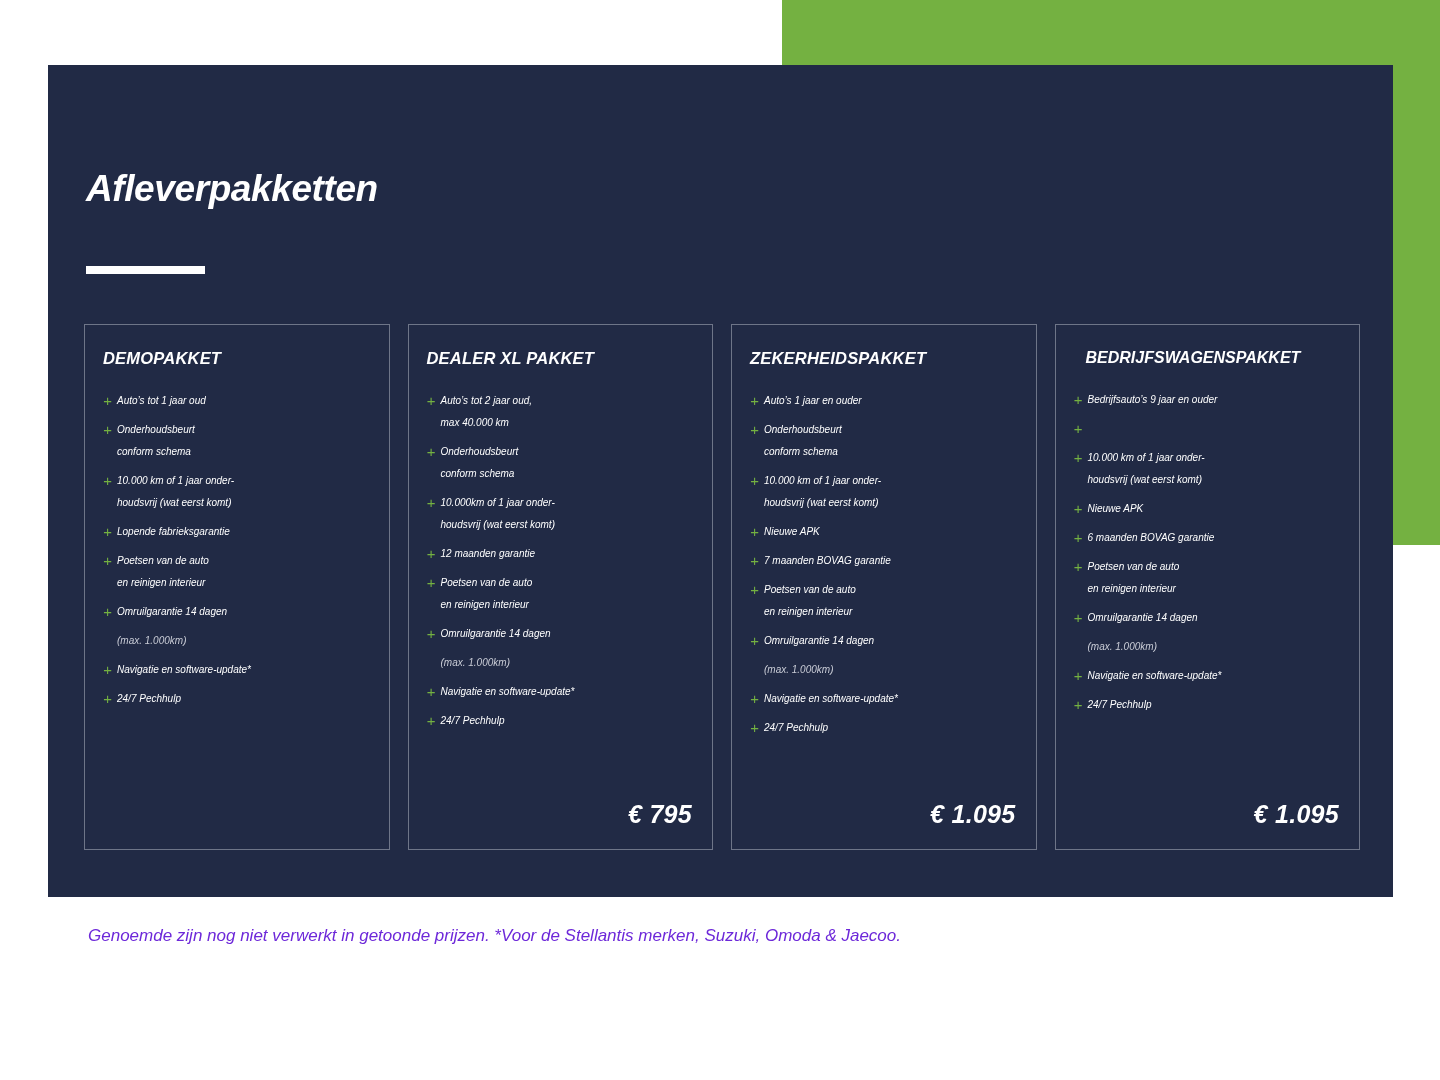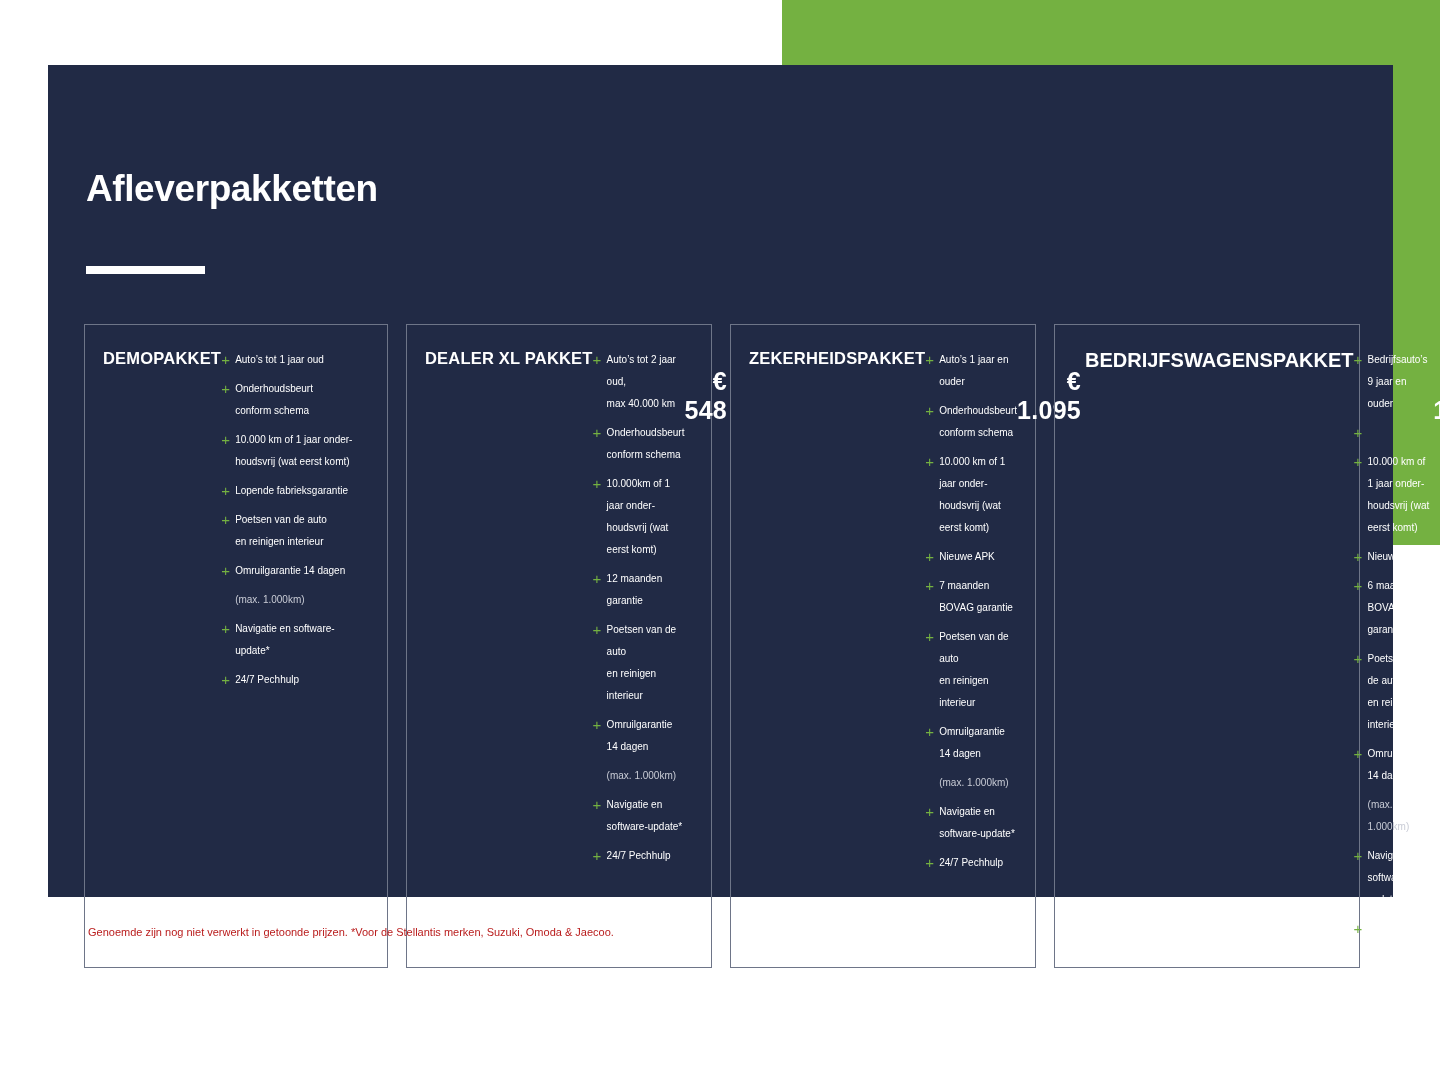--- a/index.html
+++ b/index.html
@@ -17,6 +17,7 @@
     width: 1440px;
     height: 1080px;
     background: #ffffff;
+    font-style: italic;
   }
   
   .green-block {

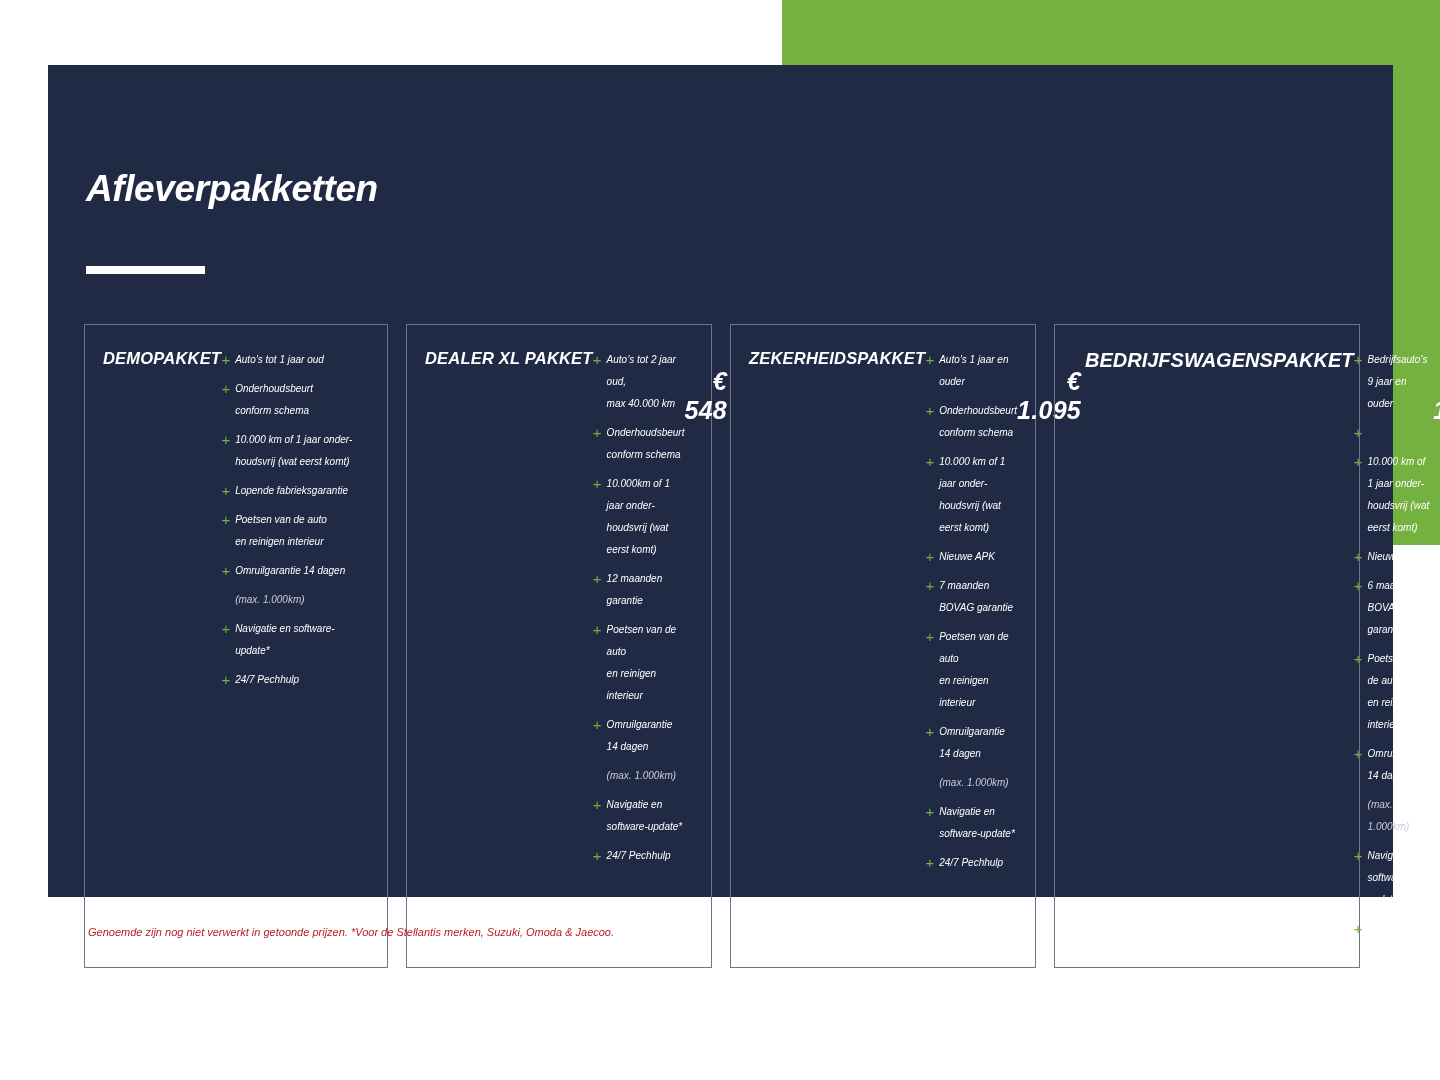--- a/index.html
+++ b/index.html
@@ -67,7 +67,7 @@
     border: 1px solid #6e7588;
     padding: 24px 20px 20px 18px;
     display: flex;
-    flex-direction: row;
+    flex-direction: column;
     position: relative;
     min-height: 526px;
   }

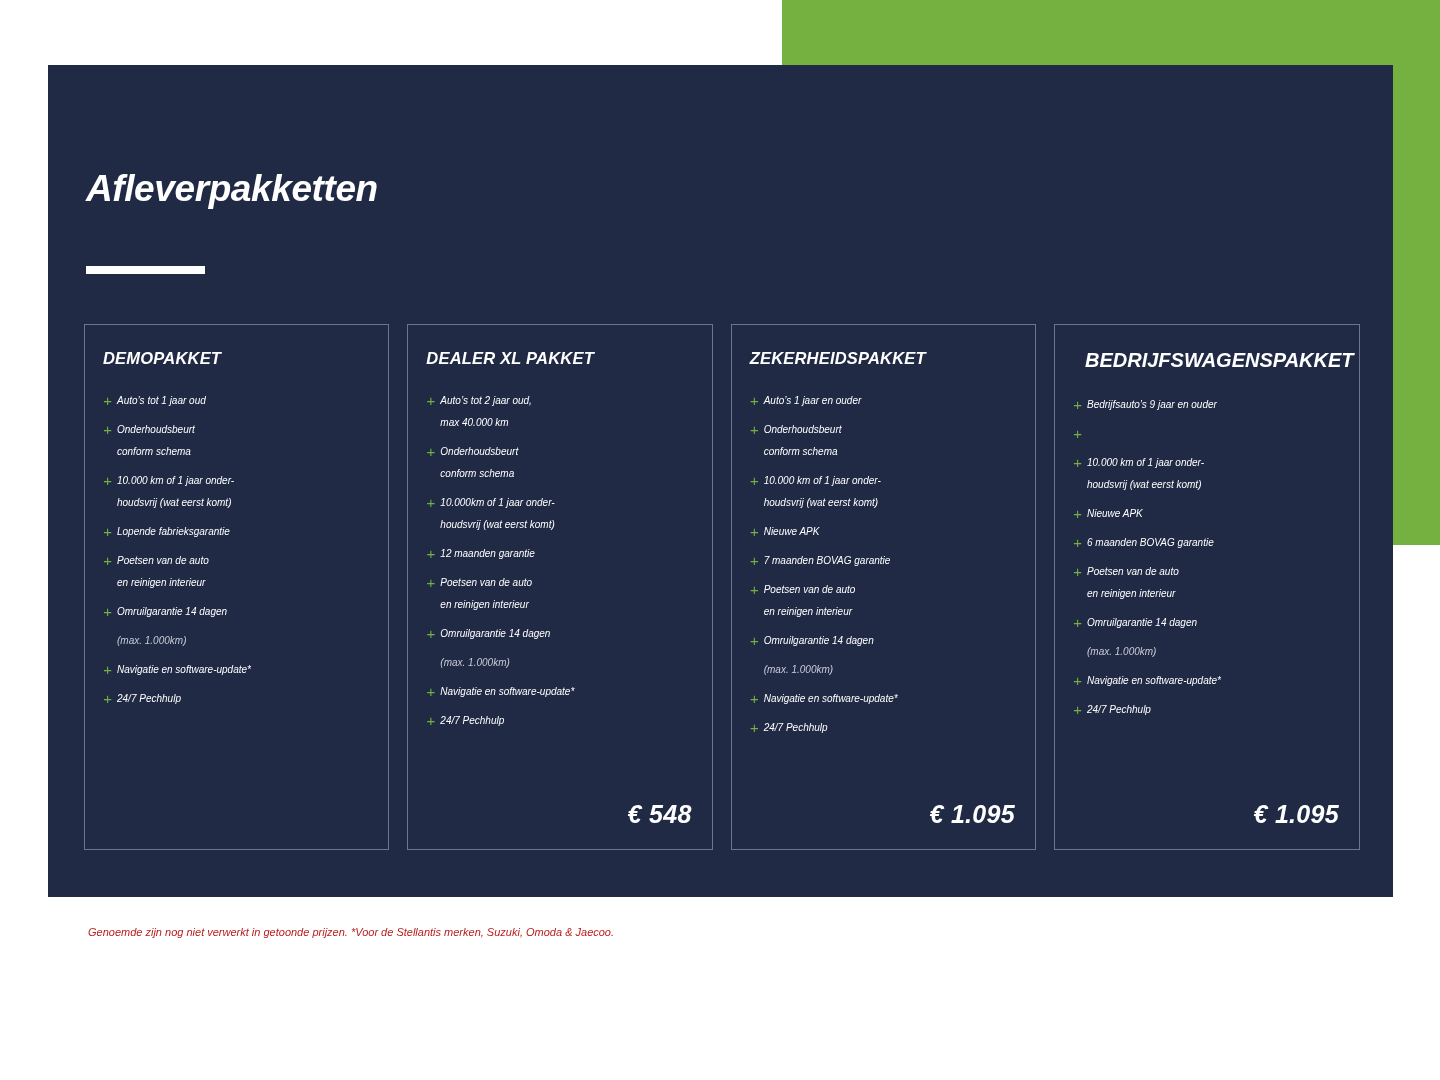--- a/index.html
+++ b/index.html
@@ -79,7 +79,7 @@
     margin-bottom: 22px;
     white-space: nowrap;
   }
-  .card:nth-child(4) .card-title { letter-spacing: 0px; font-size: 20px; padding-left: 12px; }
+  .card:nth-child(4) .card-title { letter-spacing: 0px; font-size: 16px; padding-left: 12px; }
   .feature-list {
     list-style: none;
     margin: 0;

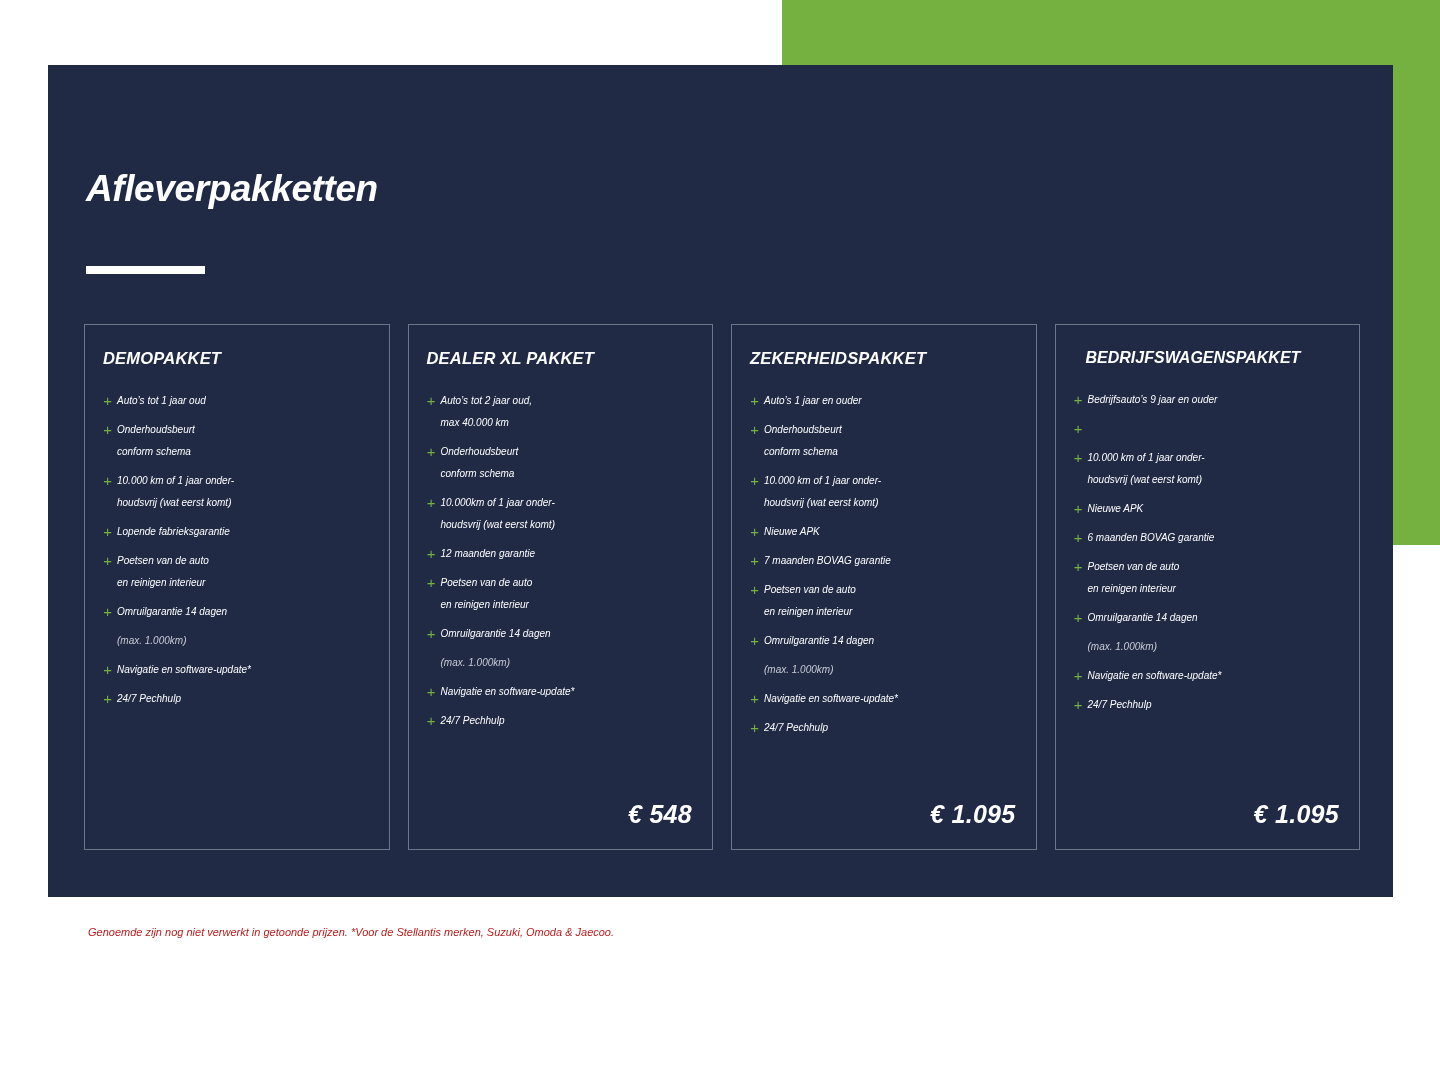--- a/index.html
+++ b/index.html
@@ -226,7 +226,7 @@
             <span class="feature-text">24/7 Pechhulp</span>
           </li>
       </ul>
-      <div class="price">€ 548</div>
+      <div class="price">€ 795</div>
     </div>
 
     <div class="card">

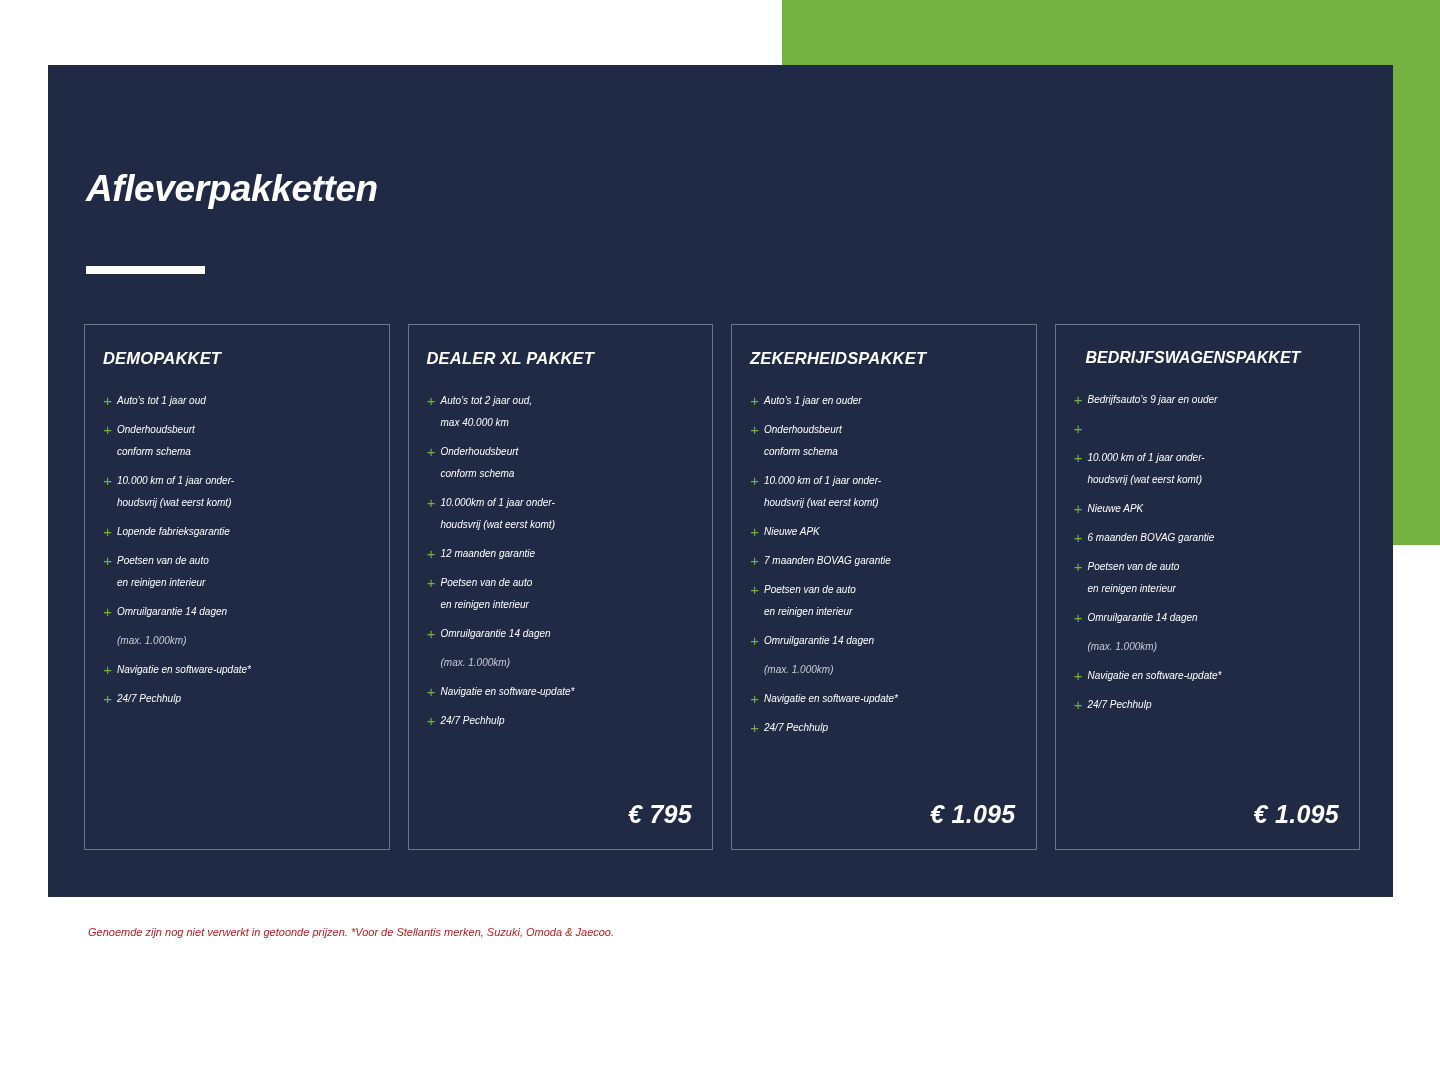--- a/index.html
+++ b/index.html
@@ -119,8 +119,8 @@
     position: absolute;
     left: 88px;
     top: 926px;
-    font-size: 11px;
-    color: #b91c1c;
+    font-size: 17px;
+    color: #6d28d9;
   }
 </style>
 </head>

